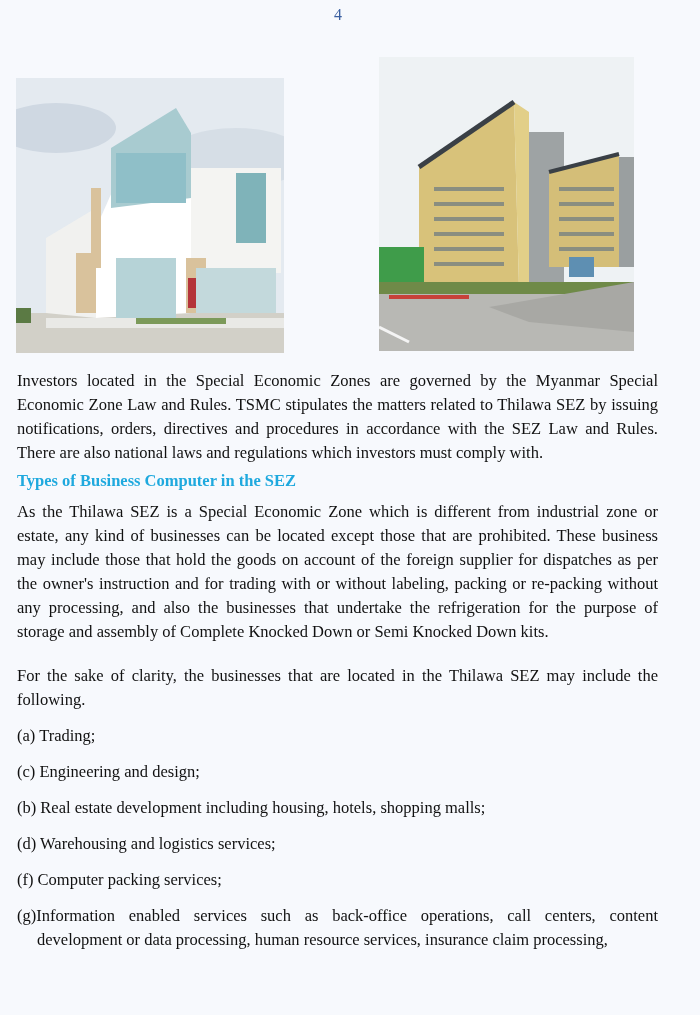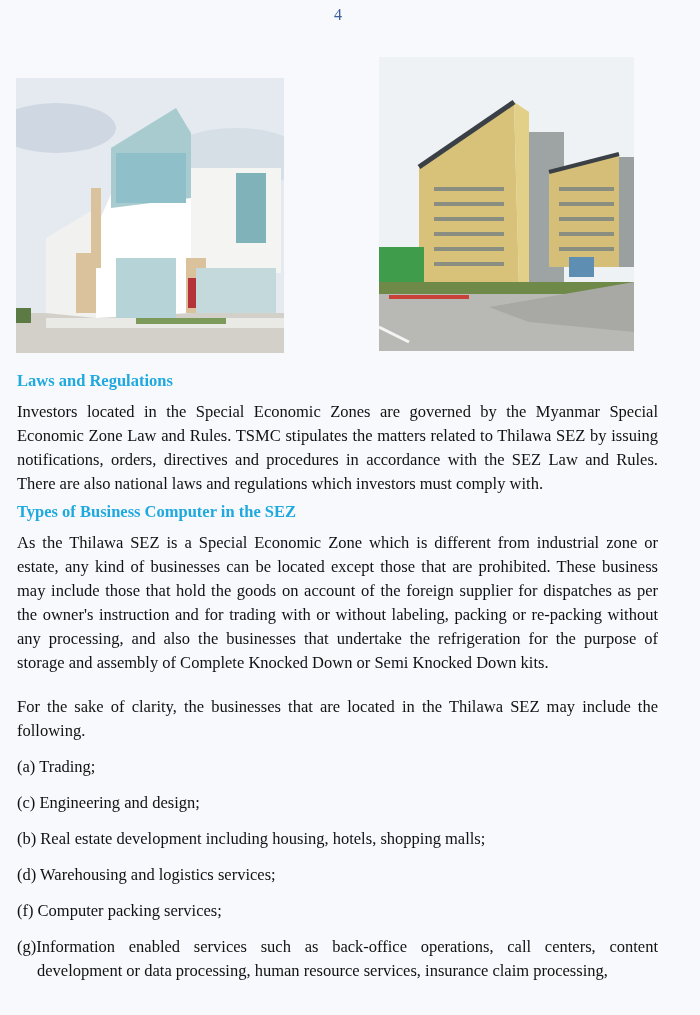--- a/index.html
+++ b/index.html
@@ -97,7 +97,6 @@
 </div>
 
 <div class="content">
-  <h2 class="h-laws">Laws and Regulations</h2>
   <p class="p-laws">Investors located in the Special Economic Zones are governed by the Myanmar Special Economic Zone Law and Rules. TSMC stipulates the matters related to Thilawa SEZ by issuing notifications, orders, directives and procedures in accordance with the SEZ Law and Rules. There are also national laws and regulations which investors must comply with.</p>
 
   <h2 class="h-types">Types of Business Computer in the SEZ</h2>

